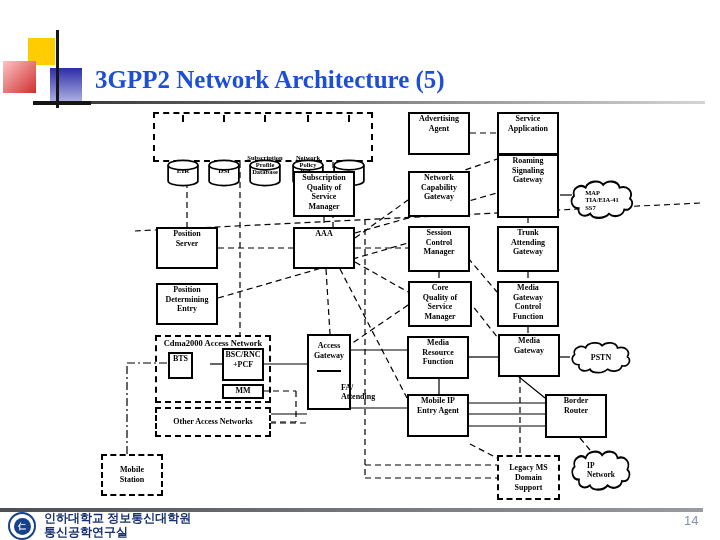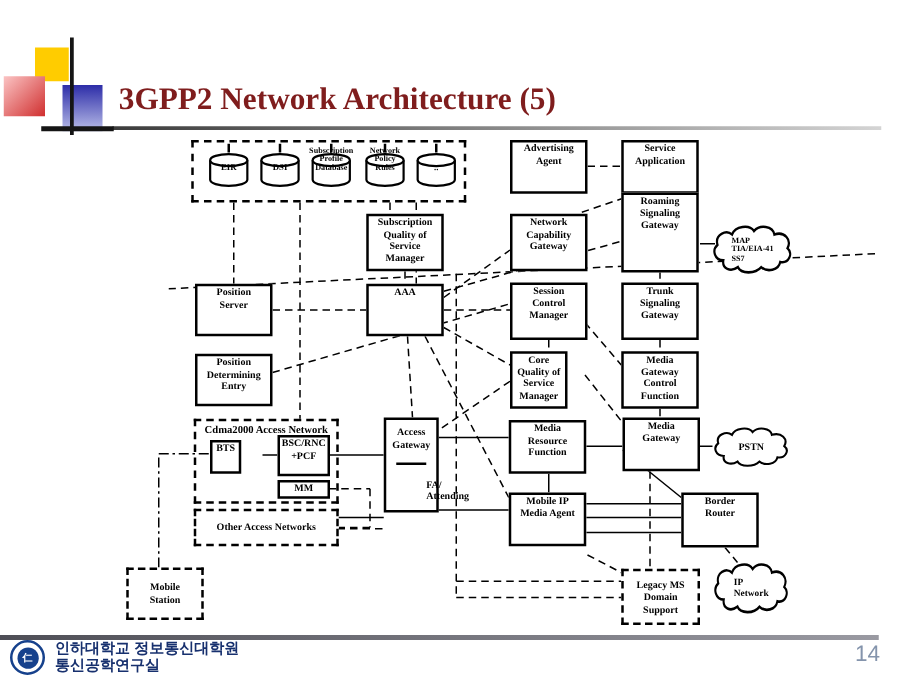--- a/index.html
+++ b/index.html
@@ -18,7 +18,7 @@
     background:linear-gradient(to right,#3c3c3c,#d4d4d4);z-index:2;}
   #page-title{
     position:absolute;left:95px;top:66px;z-index:3;
-    font-size:25px;font-weight:bold;color:#7f1d1d;letter-spacing:0px;white-space:nowrap;font-family:Liberation Serif, serif;
+    font-size:25px;font-weight:bold;color:#1d4ed8;letter-spacing:0px;white-space:nowrap;font-family:Liberation Serif, serif;
   }
   
   .box{

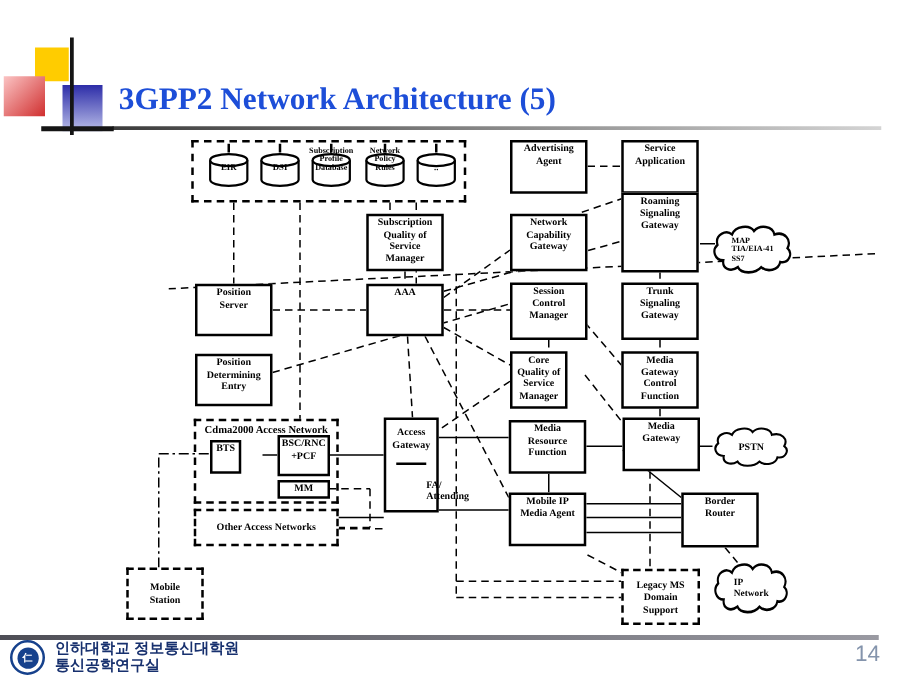--- a/index.html
+++ b/index.html
@@ -49,7 +49,7 @@
     display:flex;align-items:center;justify-content:center;
     font-weight:bold;font-size:7px;line-height:1.15;white-space:pre-line;z-index:2;
   }
-  .cyl{position:absolute;z-index:3;}
+  .cyl{position:absolute;z-index:3;margin-top:37px;}
   .cyl svg{position:absolute;left:0;top:0;width:100%;height:100%;overflow:visible;}
   .cyl-label{
     position:absolute;left:-8px;right:-8px;top:9px;

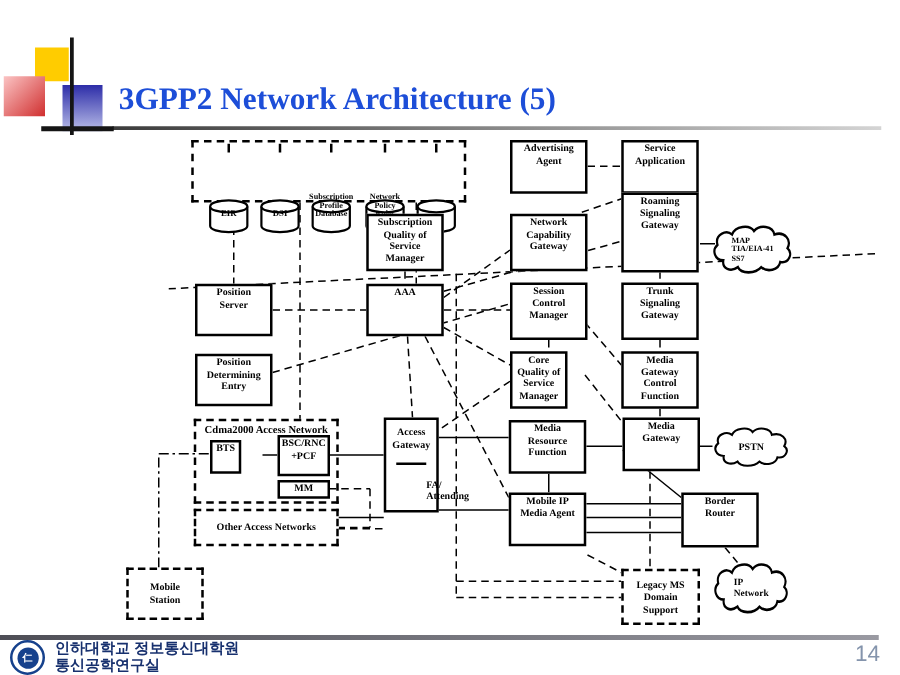--- a/index.html
+++ b/index.html
@@ -239,7 +239,7 @@
 </div>
 <div class="box" style="left:497px;top:226px;width:62px;height:46px">
   <span>Trunk
-Signaling
+Attending
 Gateway</span>
 </div>
 

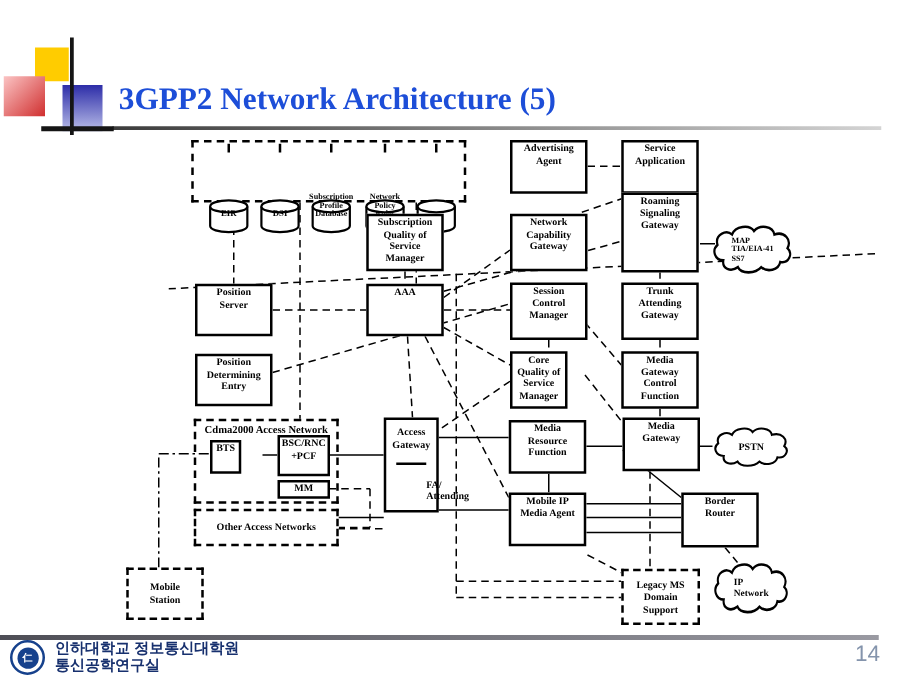--- a/index.html
+++ b/index.html
@@ -248,7 +248,7 @@
 Determining
 Entry</span>
 </div>
-<div class="box" style="left:408px;top:281px;width:46px;height:46px">
+<div class="box" style="left:408px;top:281px;width:64px;height:46px">
   <span>Core
 Quality of
 Service

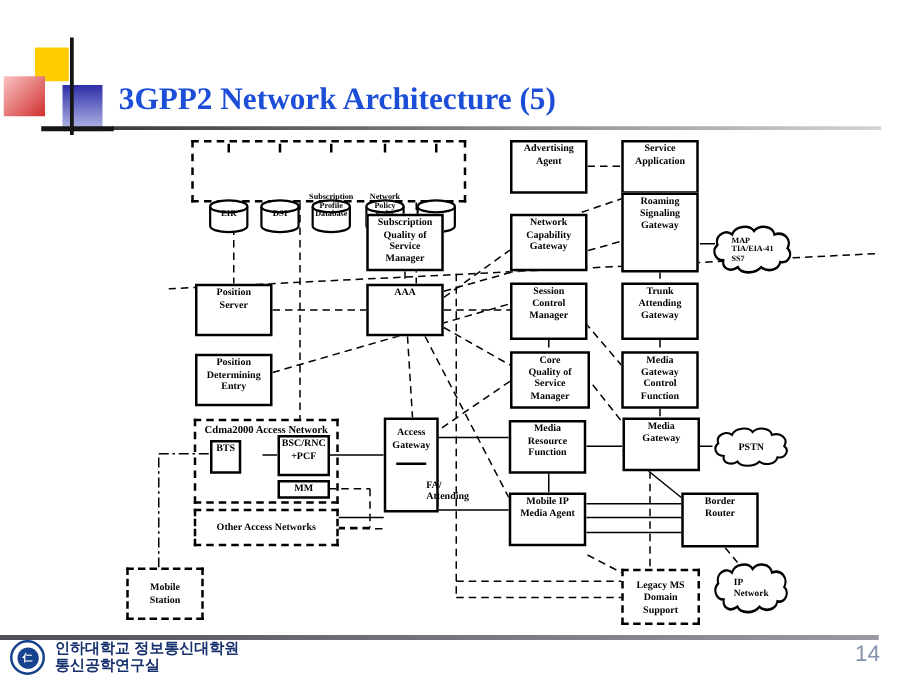--- a/index.html
+++ b/index.html
@@ -301,7 +301,7 @@
 
 <div class="box" style="left:407px;top:394px;width:62px;height:43px">
   <span>Mobile IP
-Media Agent</span>
+Entry Agent</span>
 </div>
 <div class="box" style="left:545px;top:394px;width:62px;height:44px">
   <span>Border

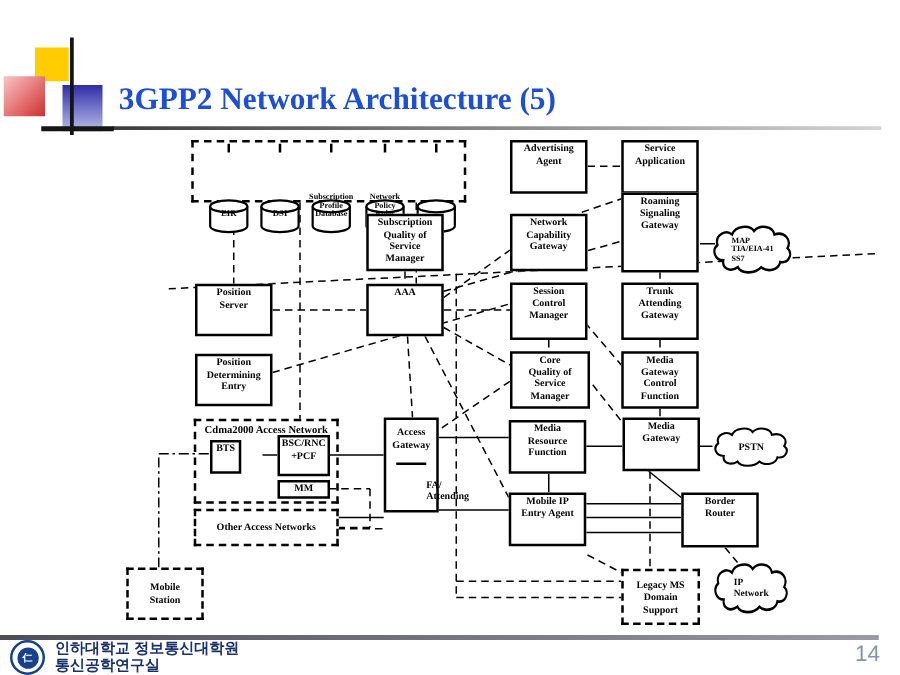--- a/index.html
+++ b/index.html
@@ -73,7 +73,7 @@
     font-weight:bold;font-size:12px;line-height:1.2;white-space:pre-line;
     font-family:"Liberation Sans",sans-serif;}
   #page-number{position:absolute;left:684px;top:513px;z-index:3;color:#8494ac;
-    font-size:18px;font-family:"Liberation Sans",sans-serif;}
+    font-size:13px;font-family:"Liberation Sans",sans-serif;}
 </style>
 </head>
 <body>

